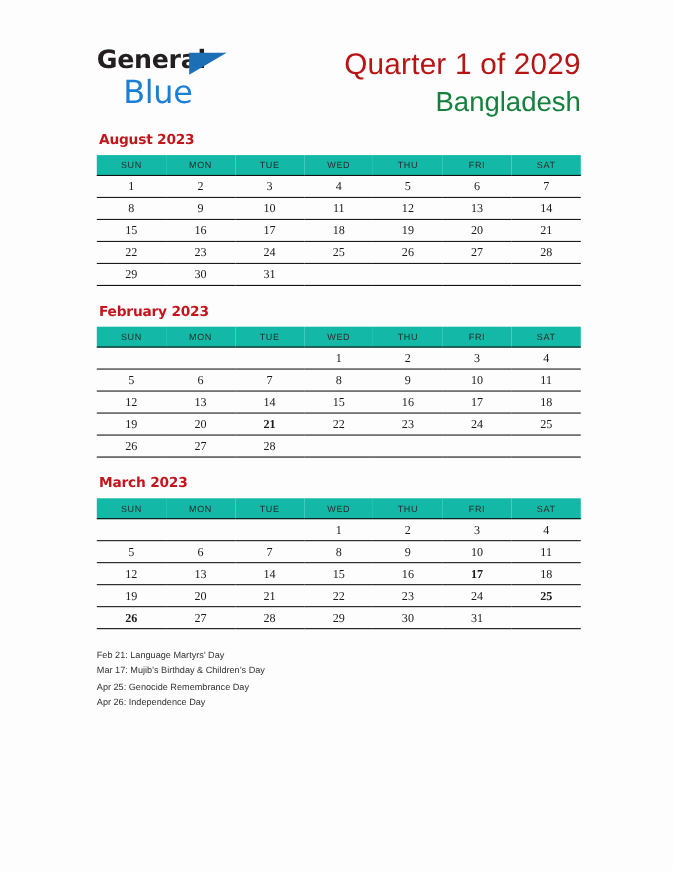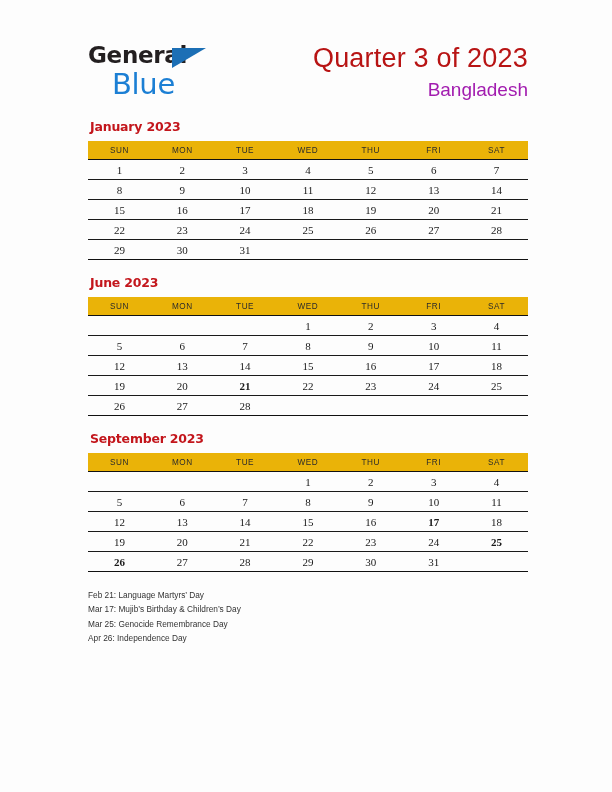--- a/index.html
+++ b/index.html
@@ -171,7 +171,7 @@
     <span id="logo-blue">Blue</span>
   </div>
 
-  <div id="quarter-title">Quarter 3 of 2023</div>
+  <div id="quarter-title">Quarter 1 of 2029</div>
   <div id="country-name">Bangladesh</div>
 
 </div>

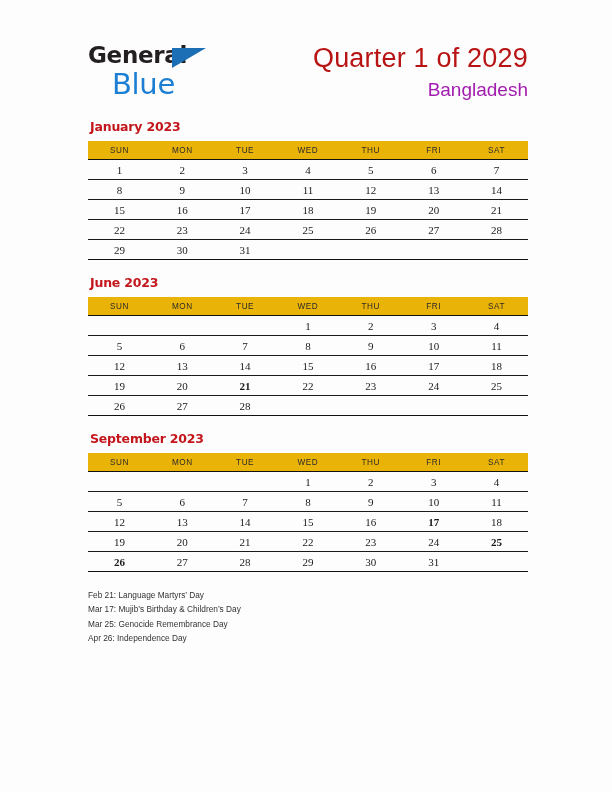--- a/index.html
+++ b/index.html
@@ -78,9 +78,9 @@
     position: absolute;
     right: 84px;
     top: 79px;
-    font-size: 19px;
+    font-size: 25px;
     font-weight: 400;
-    color: #a21caf;
+    color: #15803d;
     font-family: "Liberation Sans", sans-serif;
     white-space: nowrap;
   }

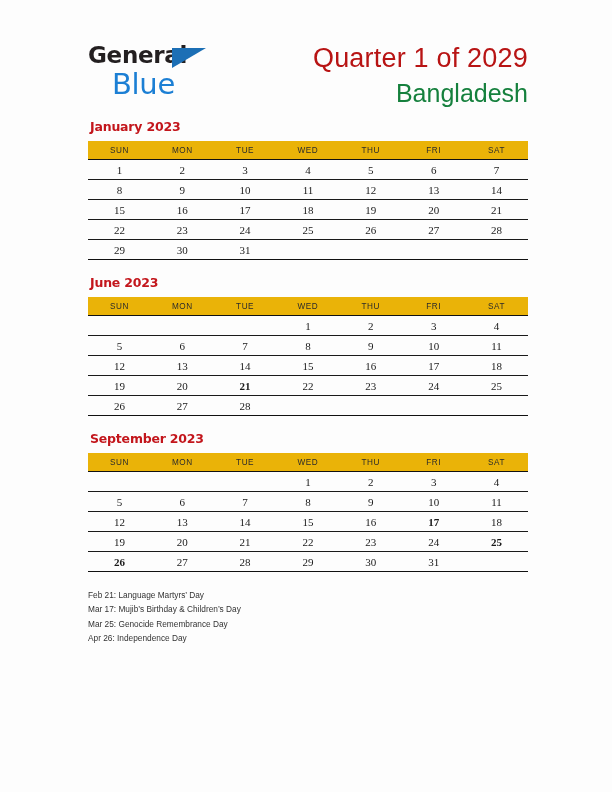--- a/index.html
+++ b/index.html
@@ -178,7 +178,7 @@
 
 <div id="months-container">
     <div class="month-block" id="month-0">
-      <div class="month-title">January 2023</div>
+      <div class="month-title">August 2023</div>
       <table class="cal">
         <thead>
           <tr>

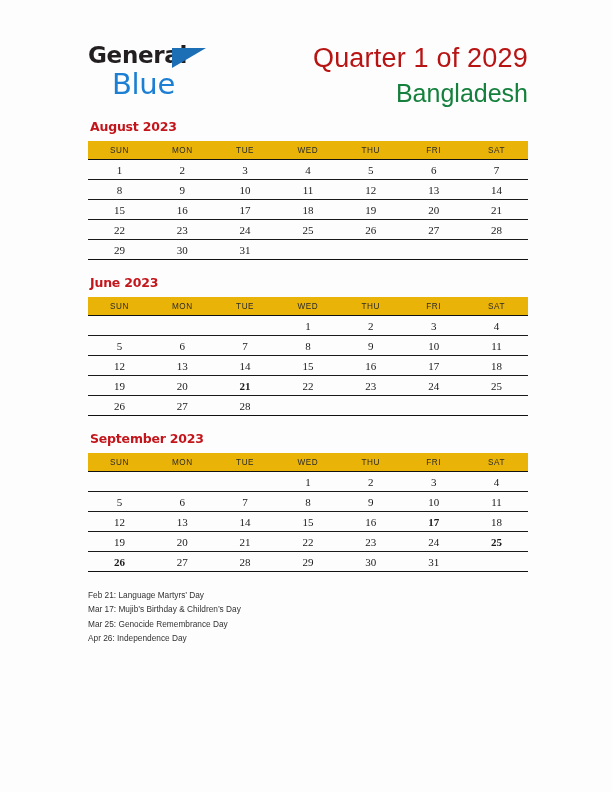--- a/index.html
+++ b/index.html
@@ -112,7 +112,7 @@
     table-layout: fixed;
   }
   table.cal th {
-    background: #eab308;
+    background: #14b8a6;
     font-size: 8.2px;
     font-weight: 400;
     color: #2b2b2b;

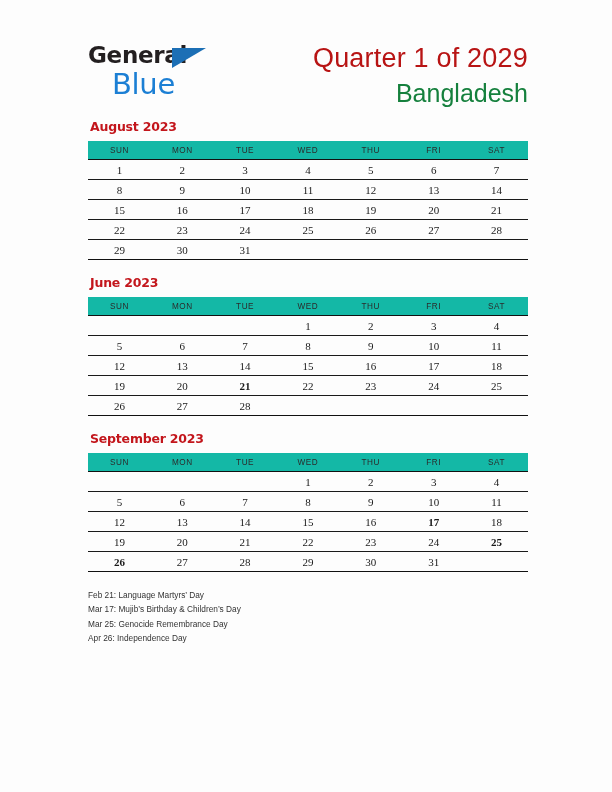--- a/index.html
+++ b/index.html
@@ -241,7 +241,7 @@
       </table>
     </div>
     <div class="month-block" id="month-1">
-      <div class="month-title">June 2023</div>
+      <div class="month-title">February 2023</div>
       <table class="cal">
         <thead>
           <tr>

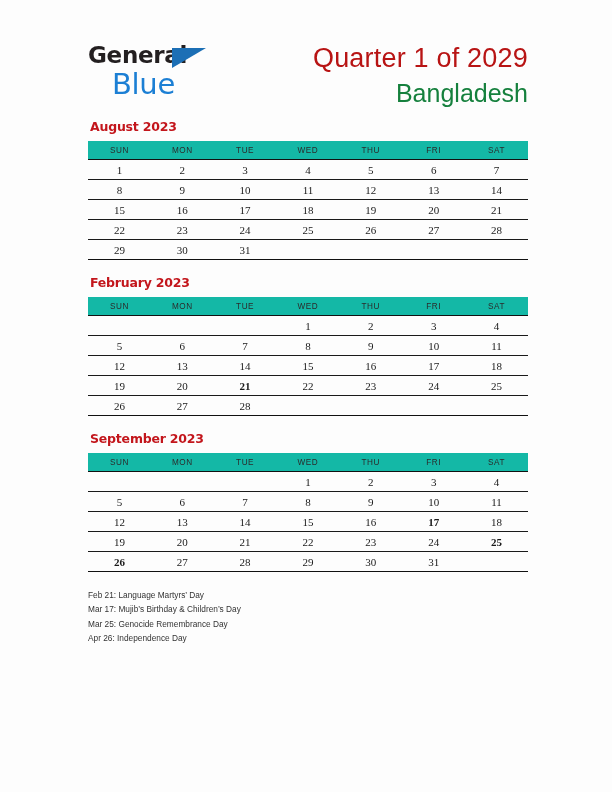--- a/index.html
+++ b/index.html
@@ -304,7 +304,7 @@
       </table>
     </div>
     <div class="month-block" id="month-2">
-      <div class="month-title">September 2023</div>
+      <div class="month-title">March 2023</div>
       <table class="cal">
         <thead>
           <tr>

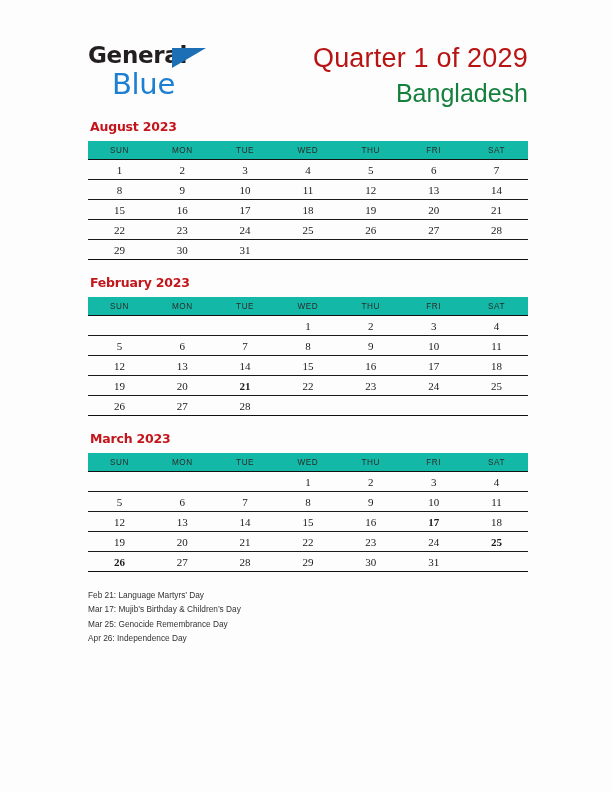--- a/index.html
+++ b/index.html
@@ -371,7 +371,7 @@
 <div id="holiday-notes">
     <div class="holiday-note">Feb 21: Language Martyrs’ Day</div>
     <div class="holiday-note">Mar 17: Mujib’s Birthday &amp; Children’s Day</div>
-    <div class="holiday-note">Mar 25: Genocide Remembrance Day</div>
+    <div class="holiday-note">Apr 25: Genocide Remembrance Day</div>
     <div class="holiday-note">Apr 26: Independence Day</div>
   </div>
 

